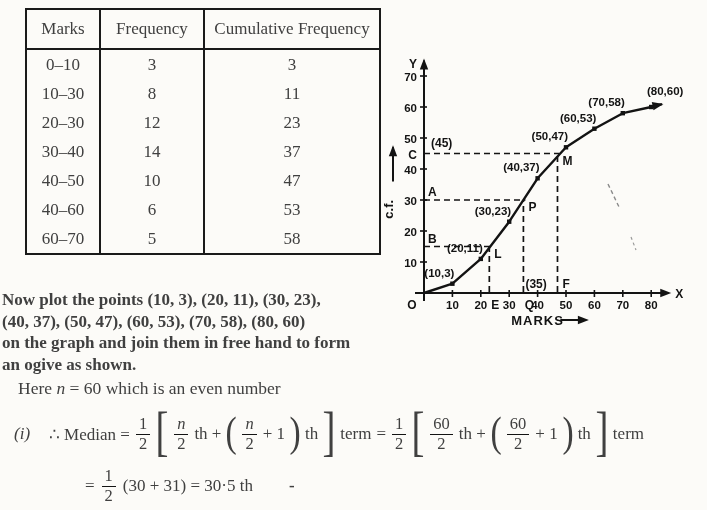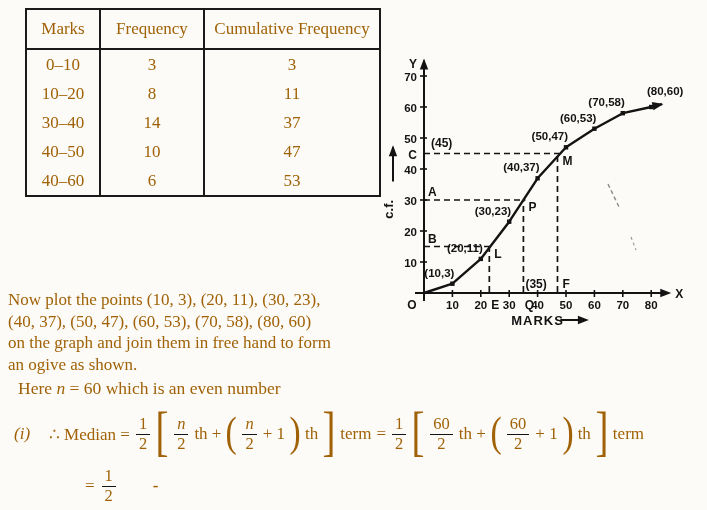--- a/index.html
+++ b/index.html
@@ -4,7 +4,7 @@
 <style>
   html,body{margin:0;padding:0;background:#e9e9e9;}
   .page{position:relative;width:707px;height:510px;background:#fcfbf8;overflow:hidden;
-        font-family:"Liberation Serif",serif;color:#a16207;}
+        font-family:"Liberation Serif",serif;color:#404040;}
   
   .freq-table{position:absolute;left:25px;top:8px;border-collapse:collapse;
               border:2.2px solid #1a1a1a;table-layout:fixed;}

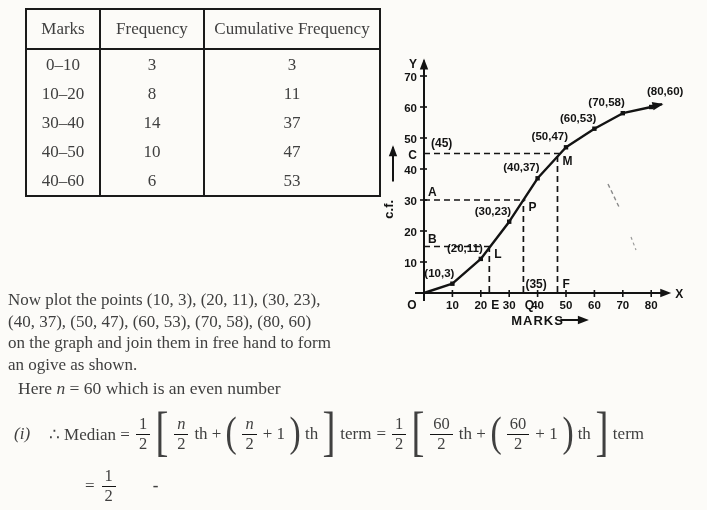--- a/index.html
+++ b/index.html
@@ -65,7 +65,7 @@
         <td>3</td>
       </tr>
       <tr>
-        <td class="colsep">10–20</td>
+        <td class="colsep">10–30</td>
         <td class="colsep">8</td>
         <td>11</td>
       </tr>

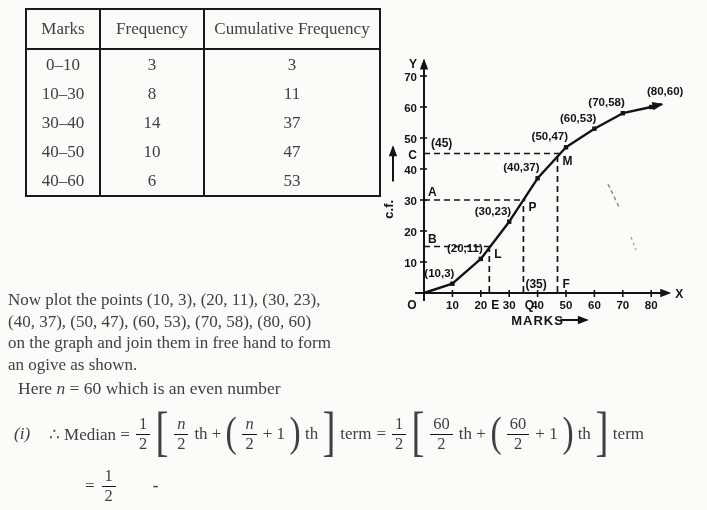--- a/index.html
+++ b/index.html
@@ -68,6 +68,11 @@
         <td class="colsep">10–30</td>
         <td class="colsep">8</td>
         <td>11</td>
+      </tr>
+      <tr>
+        <td class="colsep">20–30</td>
+        <td class="colsep">12</td>
+        <td>23</td>
       </tr>
       <tr>
         <td class="colsep">30–40</td>

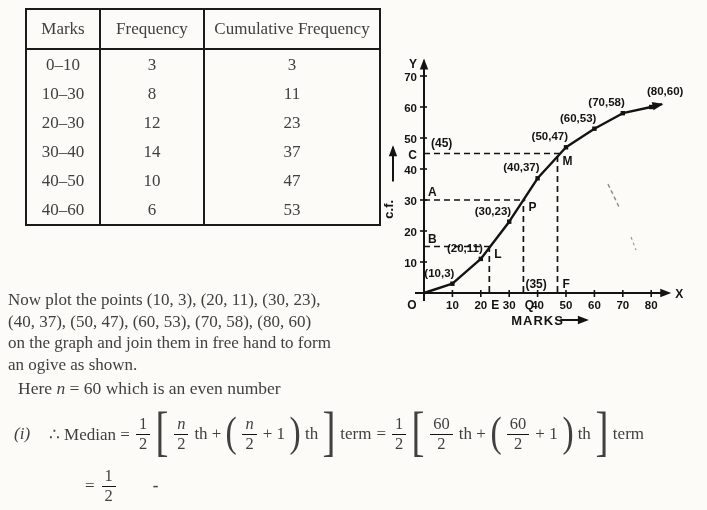--- a/index.html
+++ b/index.html
@@ -88,6 +88,11 @@
         <td class="colsep">40–60</td>
         <td class="colsep">6</td>
         <td>53</td>
+      </tr>
+      <tr>
+        <td class="colsep">60–70</td>
+        <td class="colsep">5</td>
+        <td>58</td>
       </tr>
     </tbody>
   </table>

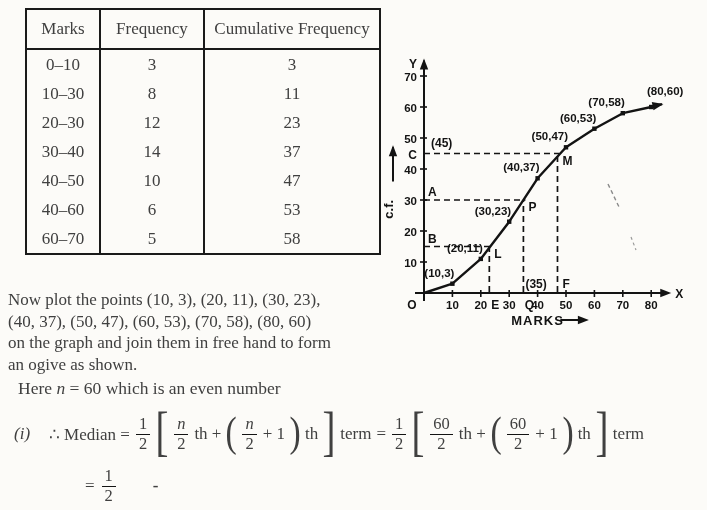--- a/index.html
+++ b/index.html
@@ -14,7 +14,7 @@
   .colsep{border-right:2.2px solid #1a1a1a;}
   .c1{width:74px}.c2{width:104px}.c3{width:176px}
   
-  .para{position:absolute;left:8px;top:289px;width:395px;font-size:17px;line-height:21.5px;}
+  .para{position:absolute;left:2px;top:289px;width:395px;font-size:17px;line-height:21.5px;font-weight:bold;}
   .pline{display:block;white-space:nowrap;}
   .nline{position:absolute;left:18px;top:378px;font-size:17.5px;white-space:nowrap;text-align:right;}
   .it{font-style:italic;}

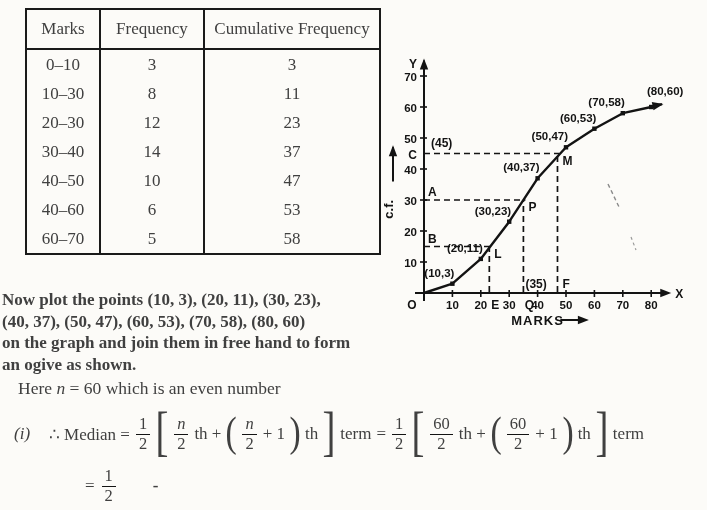--- a/index.html
+++ b/index.html
@@ -243,6 +243,7 @@
       <span class="num">1</span>
       <span class="den">2</span>
     </span>
+    <span class="tok">(30 + 31) = 30·5 th</span>
     <span class="tok stray">-</span>
   </div>
 

